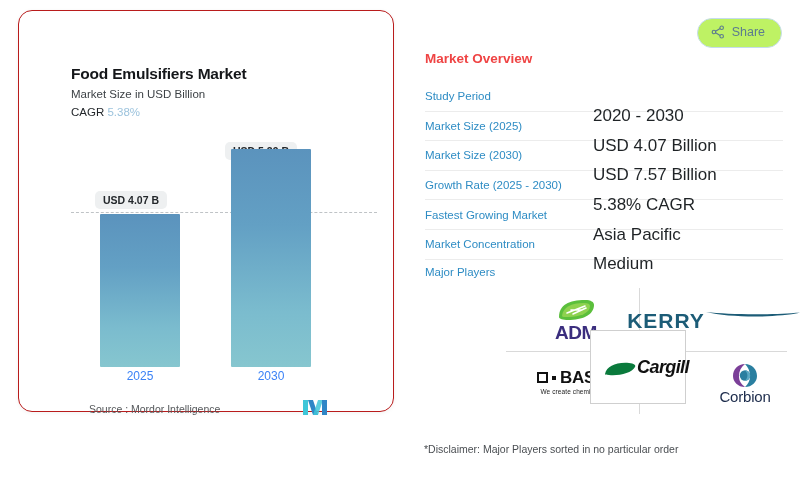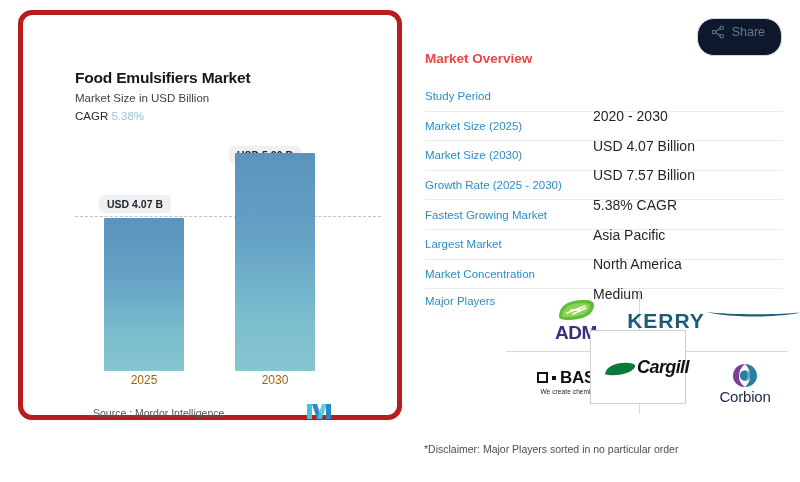--- a/index.html
+++ b/index.html
@@ -57,8 +57,8 @@
   
   .share-btn{
     position:absolute;right:18px;top:18px;display:flex;align-items:center;gap:7px;
-    border:1.4px solid #c5dced;border-radius:17px;padding:6px 16px 16px 13px;
-    background:#0f172a;color:#5c7b90;font-size:12.5px;cursor:pointer;
+    border:1.4px solid #c5dced;border-radius:17px;padding:6px 16px 8px 13px;
+    background:#bef264;color:#5c7b90;font-size:12.5px;cursor:pointer;
   }
   .share-btn svg{display:block;}
 

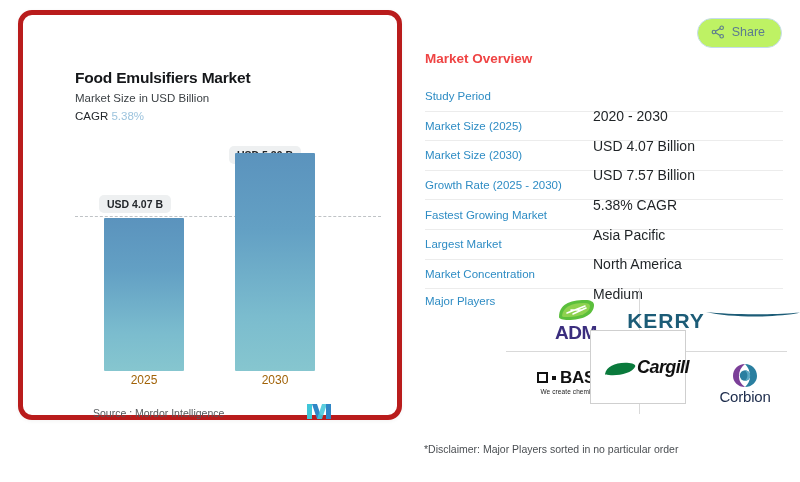--- a/index.html
+++ b/index.html
@@ -13,7 +13,7 @@
   
   .chart-card{
     position:absolute;left:18px;top:10px;width:374px;height:400px;
-    background:#ffffff;border:5px solid #b91c1c;border-radius:14px;
+    background:#ffffff;border:1px solid #b91c1c;border-radius:14px;
     box-shadow:0 1px 4px rgba(0,0,0,.05);
   }
   .chart-title{

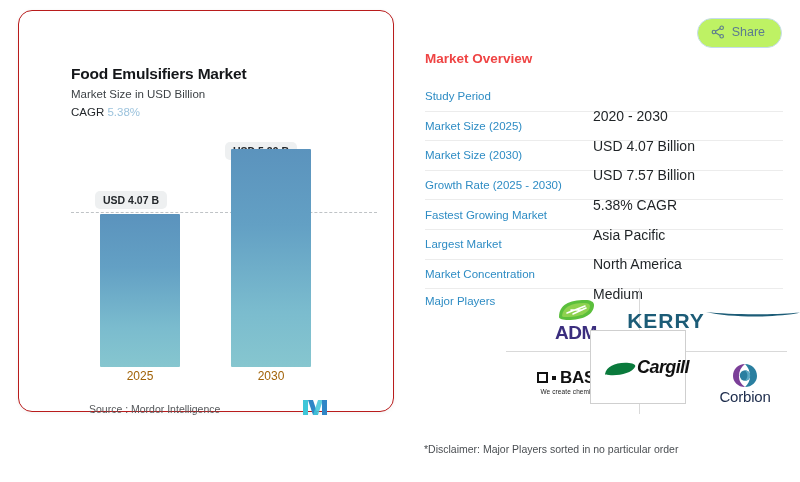--- a/index.html
+++ b/index.html
@@ -71,7 +71,7 @@
   }
   .trow:last-child{border-bottom:none;}
   .tlabel{width:168px;font-size:11.5px;color:#2e8cc4;}
-  .tvalue{font-size:14px;color:#1f2326;margin-top:40px;}
+  .tvalue{font-size:17px;color:#1f2326;margin-top:40px;}
 
   .players-row{
     display:flex;align-items:flex-start;height:30px;border-bottom:none;

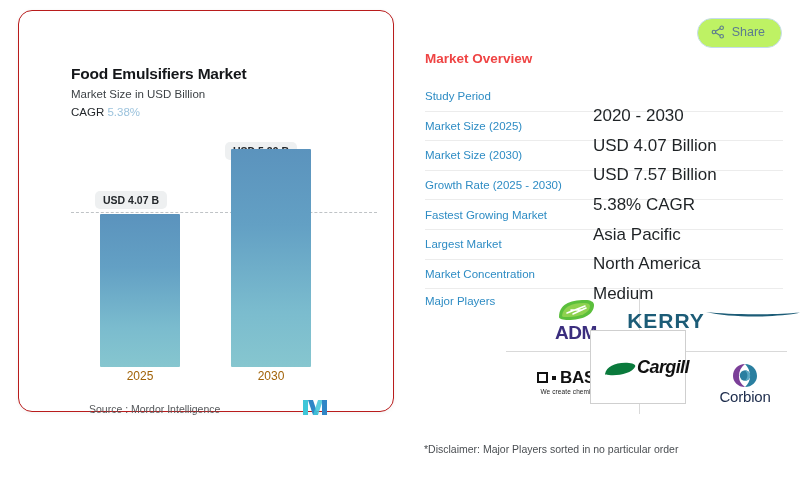--- a/index.html
+++ b/index.html
@@ -189,10 +189,6 @@
       <div class="tvalue">Asia Pacific</div>
     </div>
     <div class="trow">
-      <div class="tlabel">Largest Market</div>
-      <div class="tvalue">North America</div>
-    </div>
-    <div class="trow">
       <div class="tlabel">Market Concentration</div>
       <div class="tvalue">Medium</div>
     </div>

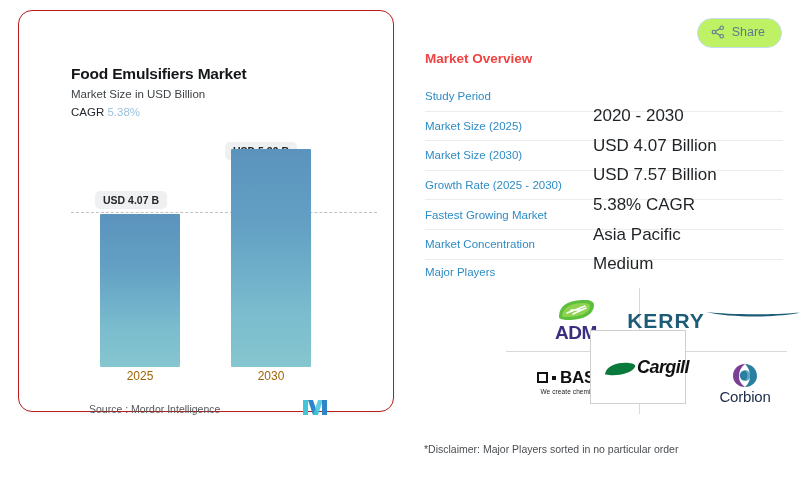--- a/index.html
+++ b/index.html
@@ -44,7 +44,7 @@
   .vlabel.v2025{left:76px;top:62px;}
   .vlabel.v2030{left:206px;top:13px;}
   .xlabel{
-    position:absolute;top:240px;font-size:12px;color:#a16207;text-align:center;width:80px;
+    position:absolute;top:240px;font-size:12px;color:#3b82f6;text-align:center;width:80px;
   }
   .xlabel.x2025{left:81px;}
   .xlabel.x2030{left:212px;}

